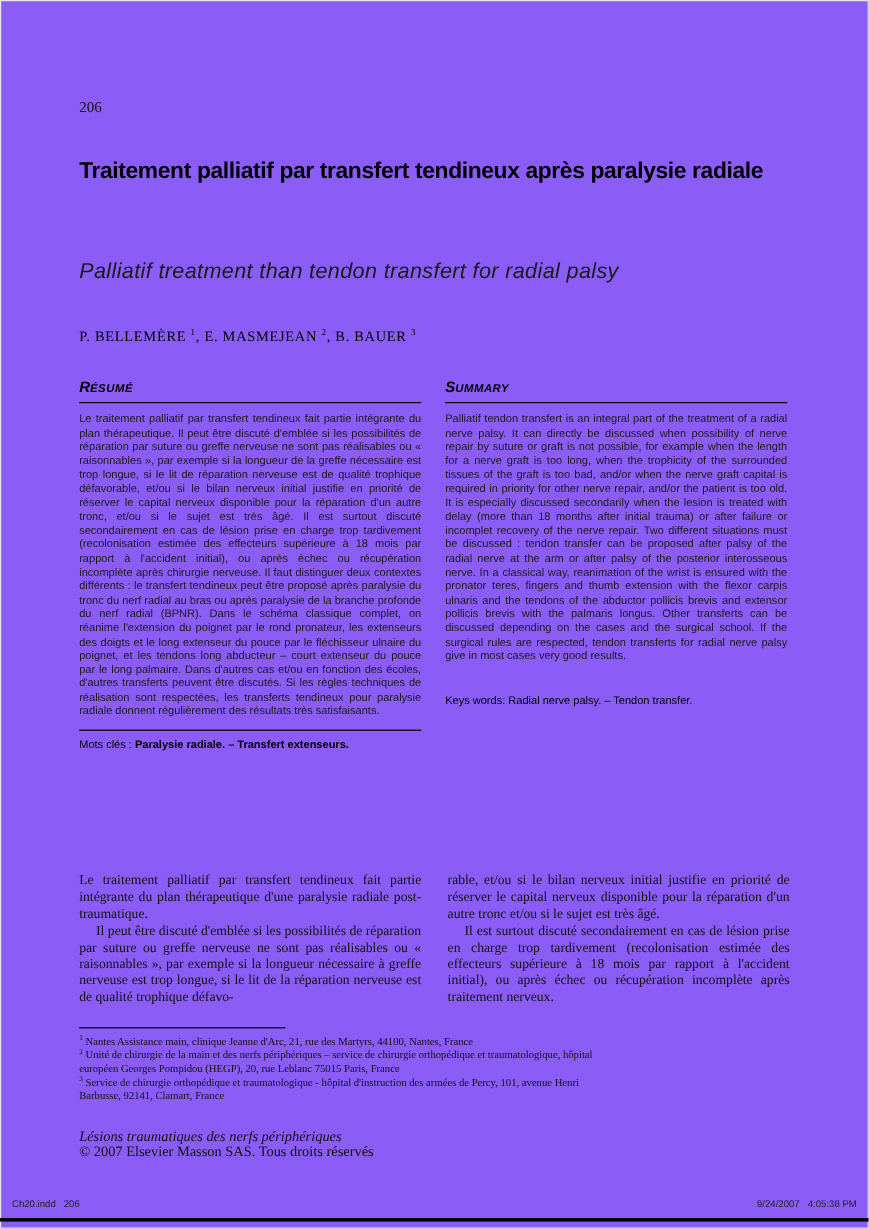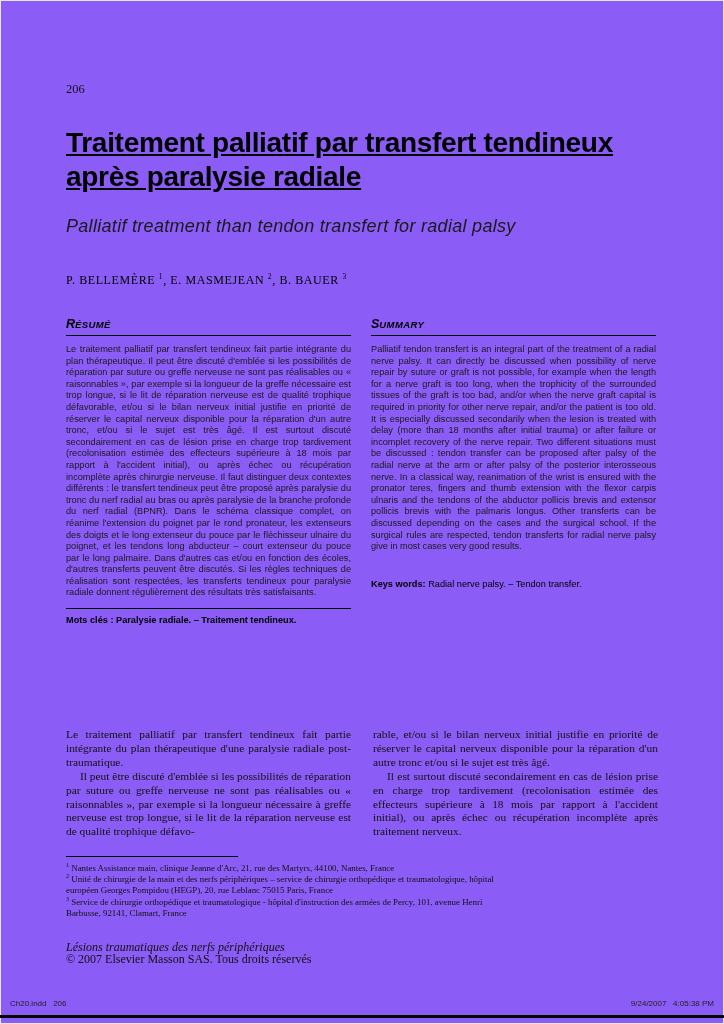--- a/index.html
+++ b/index.html
@@ -12,7 +12,7 @@
   .title{
     position:absolute;left:66px;top:126px;width:575px;margin:0;
     font-family:"Liberation Sans",sans-serif;font-weight:700;
-    font-size:28px;line-height:34px;letter-spacing:-0.3px;color:#000;text-decoration:underline;
+    font-size:19px;line-height:34px;letter-spacing:-0.3px;color:#000;
   }
   .subtitle{
     position:absolute;left:66px;top:216px;width:592px;

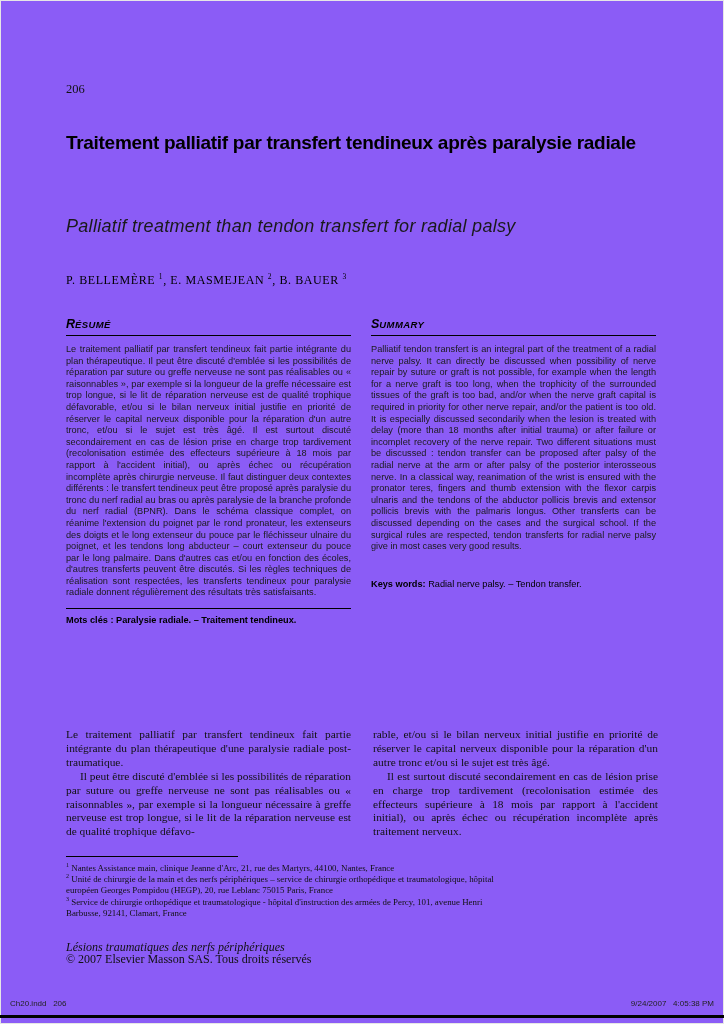--- a/index.html
+++ b/index.html
@@ -42,7 +42,7 @@
     margin:0;font-family:"Liberation Sans",sans-serif;
     font-size:9.2px;line-height:11.6px;color:#000;
   }
-  .kw .kw-label{font-weight:700;}
+  .kw .kw-label{font-weight:400;}
   .kw.fr{font-weight:700;}
   .kw.en{margin-top:26px;}
   .bodytext{position:absolute;left:66px;top:728px;width:592px;display:flex;gap:22px;}

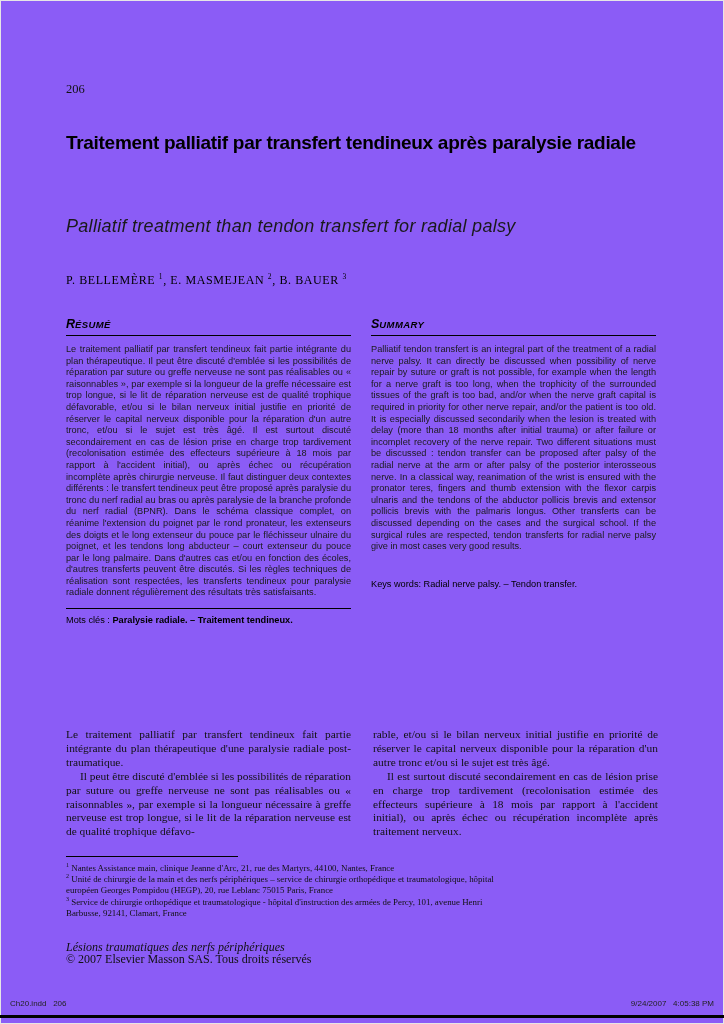--- a/index.html
+++ b/index.html
@@ -87,7 +87,7 @@
       <p class="abs-text fr">Le traitement palliatif par transfert tendineux fait partie intégrante du plan thérapeutique. Il peut être discuté d'emblée si les possibilités de réparation par suture ou greffe nerveuse ne sont pas réalisables ou « raisonnables », par exemple si la longueur de la greffe nécessaire est trop longue, si le lit de réparation nerveuse est de qualité trophique défavorable, et/ou si le bilan nerveux initial justifie en priorité de réserver le capital nerveux disponible pour la réparation d'un autre tronc, et/ou si le sujet est très âgé. Il est surtout discuté secondairement en cas de lésion prise en charge trop tardivement (recolonisation estimée des effecteurs supérieure à 18 mois par rapport à l'accident initial), ou après échec ou récupération incomplète après chirurgie nerveuse. Il faut distinguer deux contextes différents : le transfert tendineux peut être proposé après paralysie du tronc du nerf radial au bras ou après paralysie de la branche profonde du nerf radial (BPNR). Dans le schéma classique complet, on réanime l'extension du poignet par le rond pronateur, les extenseurs des doigts et le long extenseur du pouce par le fléchisseur ulnaire du poignet, et les tendons long abducteur – court extenseur du pouce par le long palmaire. Dans d'autres cas et/ou en fonction des écoles, d'autres transferts peuvent être discutés. Si les règles techniques de réalisation sont respectées, les transferts tendineux pour paralysie radiale donnent régulièrement des résultats très satisfaisants.</p>
       <div class="kw-rule"></div>
       <p class="kw fr">
-        <span class="kw-label">Mots clés :</span> <span>Paralysie radiale. – Traitement tendineux.</span>
+        <span class="kw-label">Mots clés :</span> <span>Paralysie radiale. – Transfert extenseurs.</span>
       </p>
     </div>
 

